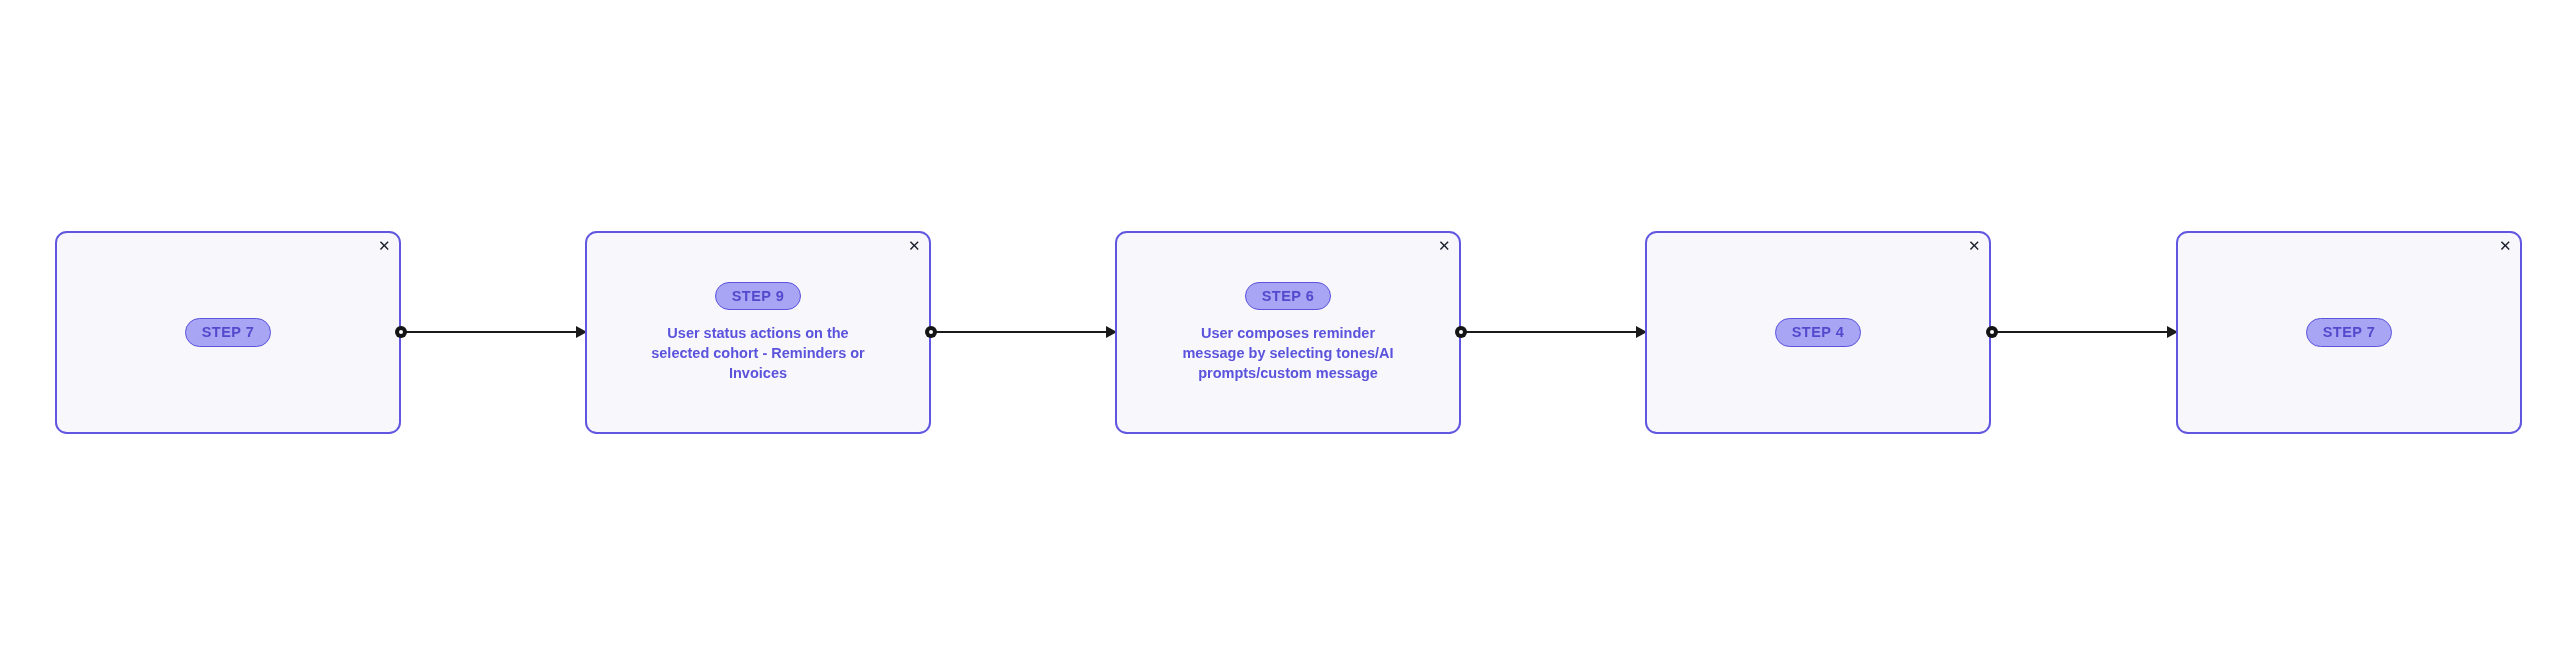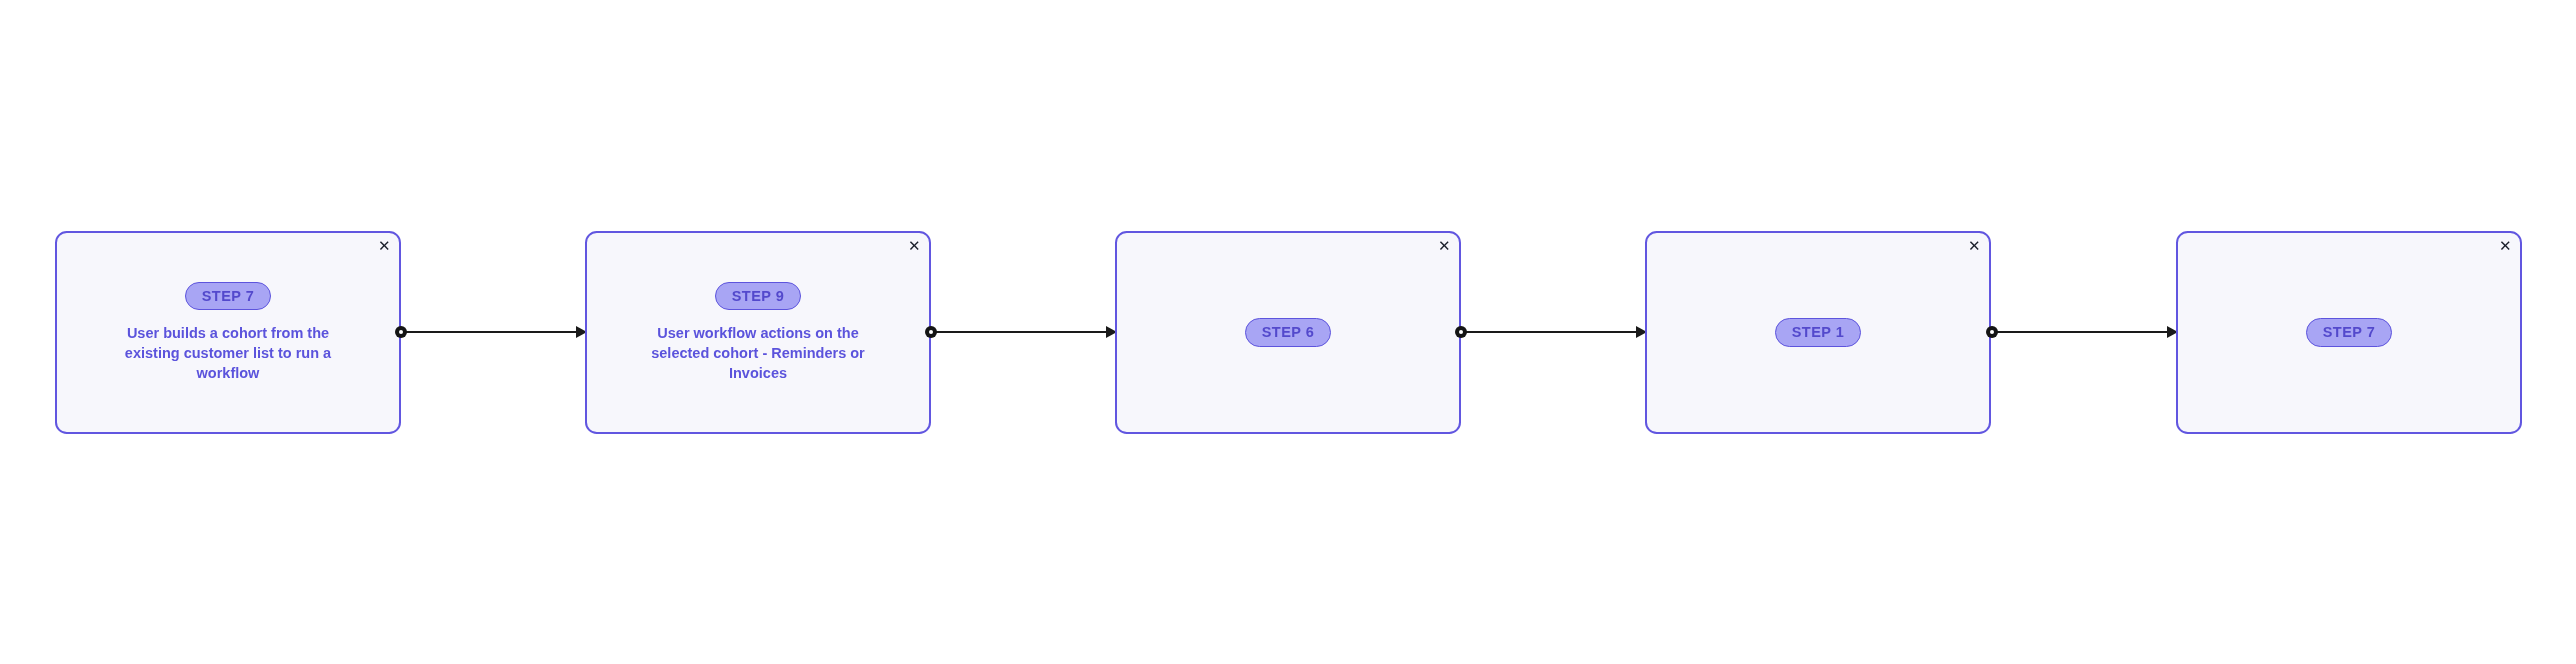--- a/index.html
+++ b/index.html
@@ -123,9 +123,6 @@
   <div class="card card-1">
     <button class="close-btn">✕</button>
     <span class="badge">STEP 7</span>
-    <p class="desc">User builds a cohort from the
-existing customer list to run a
-workflow</p>
   </div>
 
   <div class="connector conn-1">

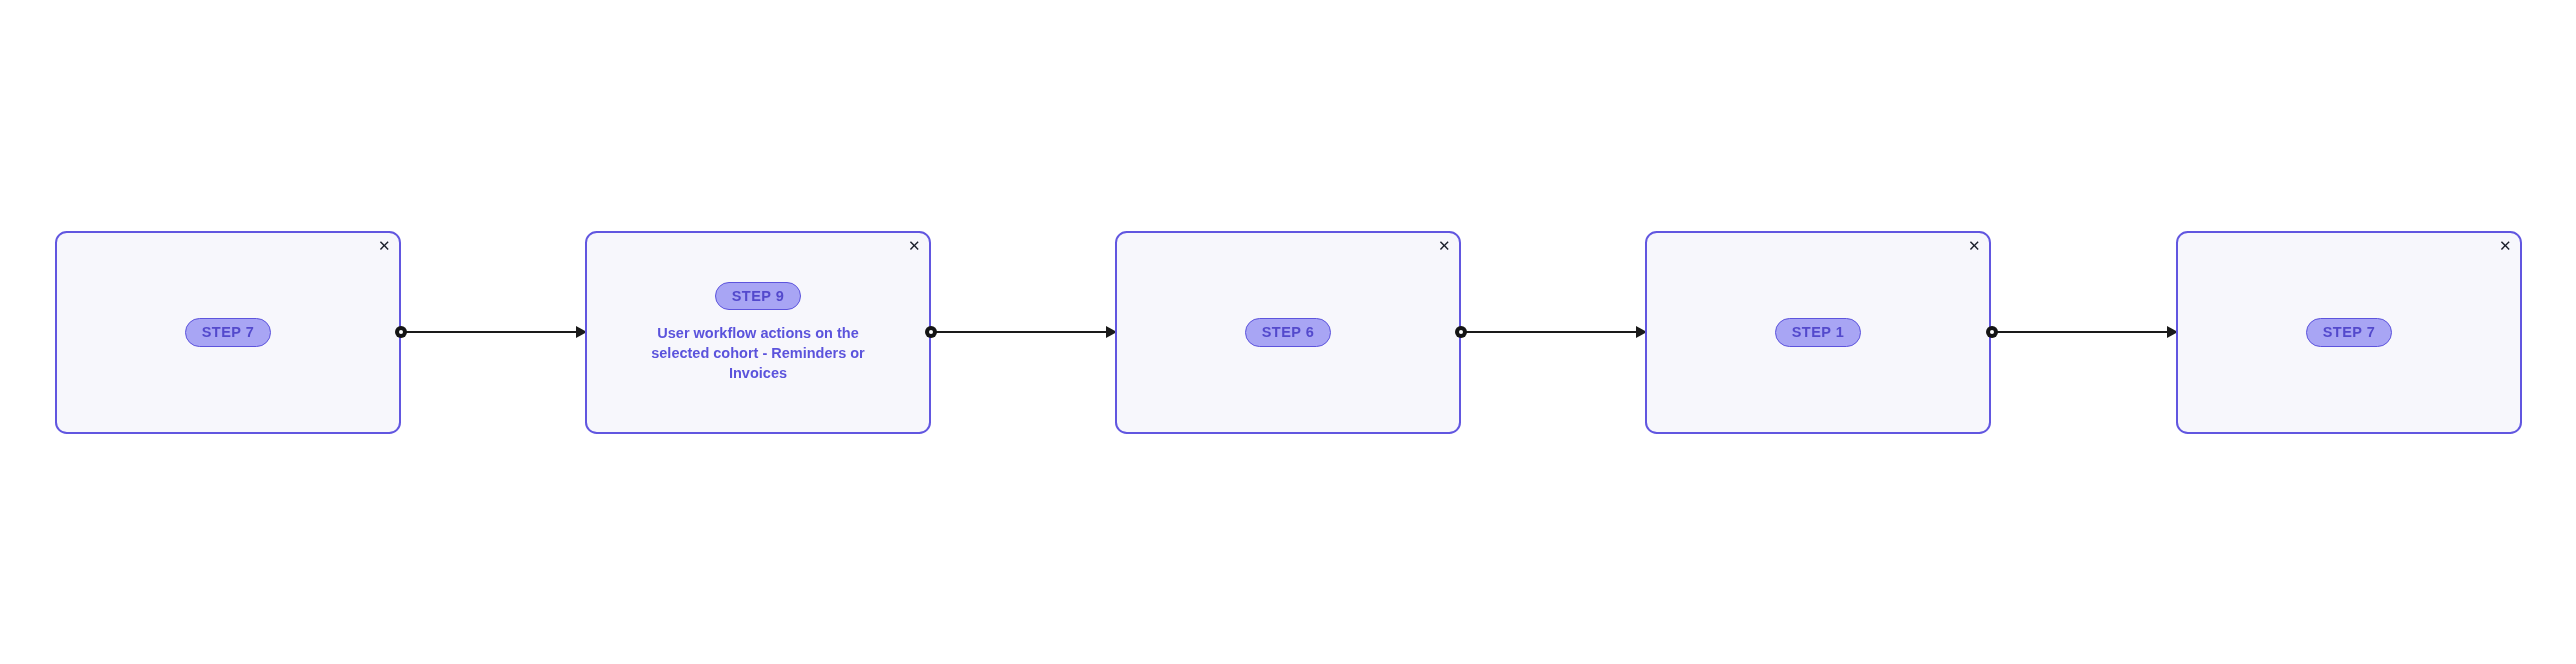--- a/index.html
+++ b/index.html
@@ -136,7 +136,7 @@
   <div class="card card-2">
     <button class="close-btn">✕</button>
     <span class="badge">STEP 9</span>
-    <p class="desc">User workflow actions on the
+    <p class="desc">User status actions on the
 selected cohort - Reminders or
 Invoices</p>
   </div>

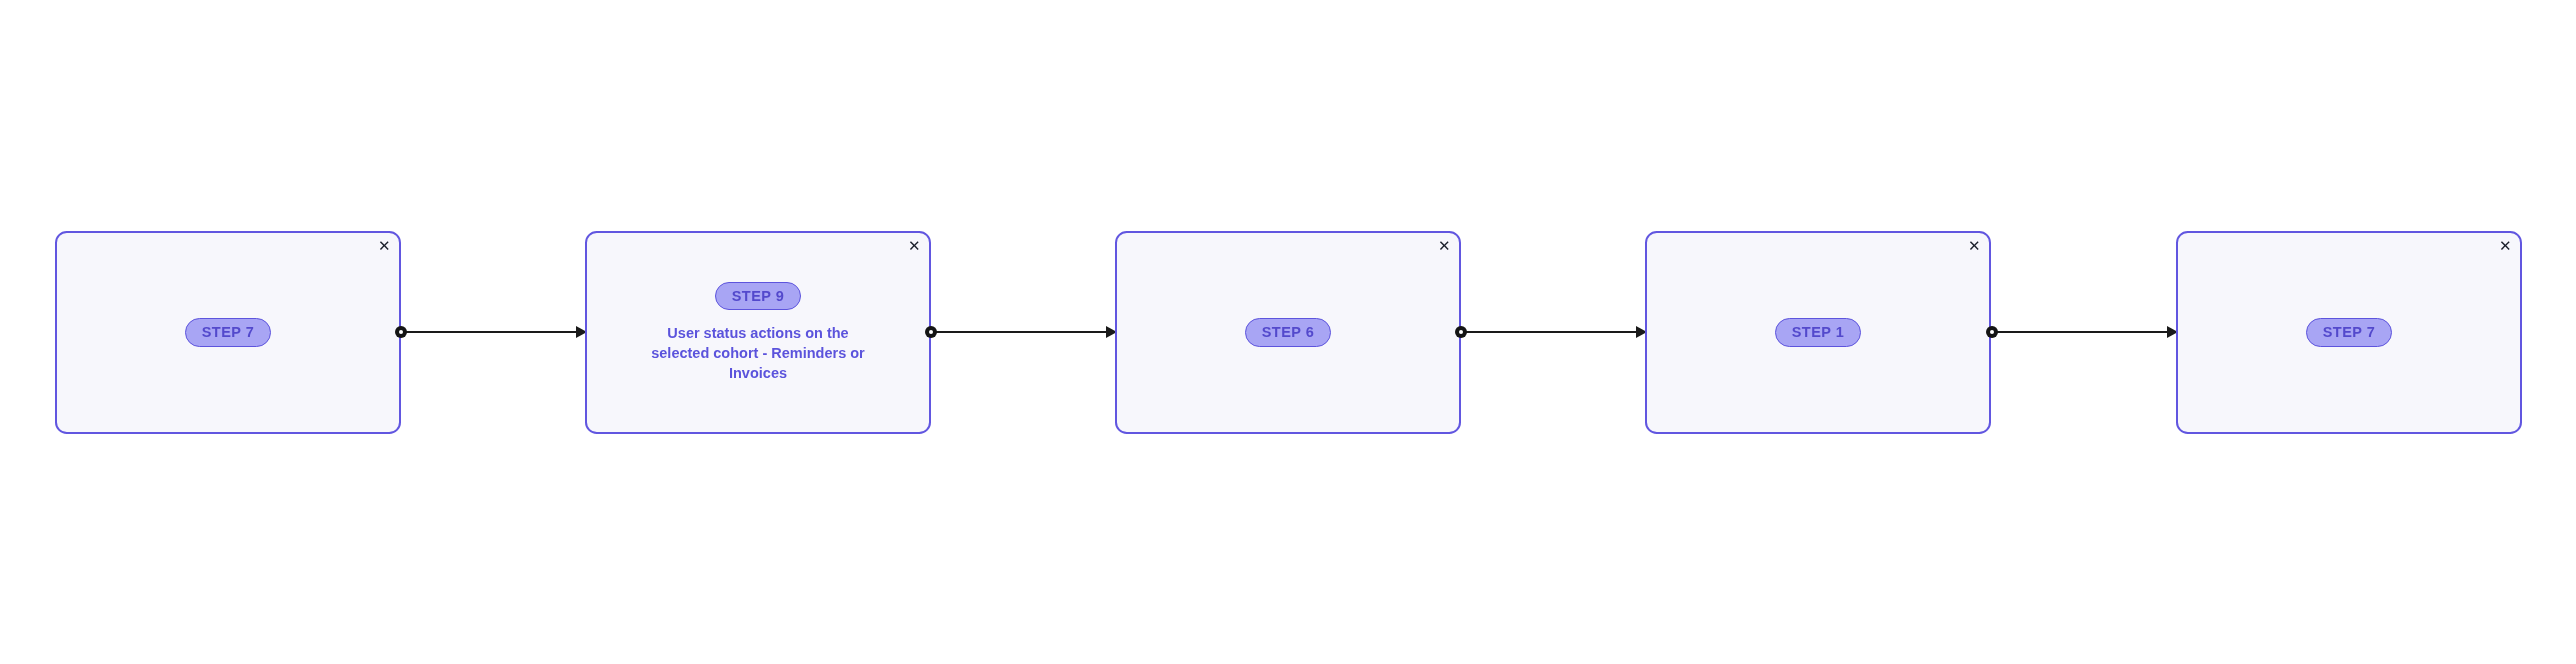--- a/index.html
+++ b/index.html
@@ -152,6 +152,9 @@
   <div class="card card-3">
     <button class="close-btn">✕</button>
     <span class="badge">STEP 6</span>
+    <p class="desc">User composes reminder
+message by selecting tones/AI
+prompts/custom message</p>
   </div>
 
   <div class="connector conn-3">

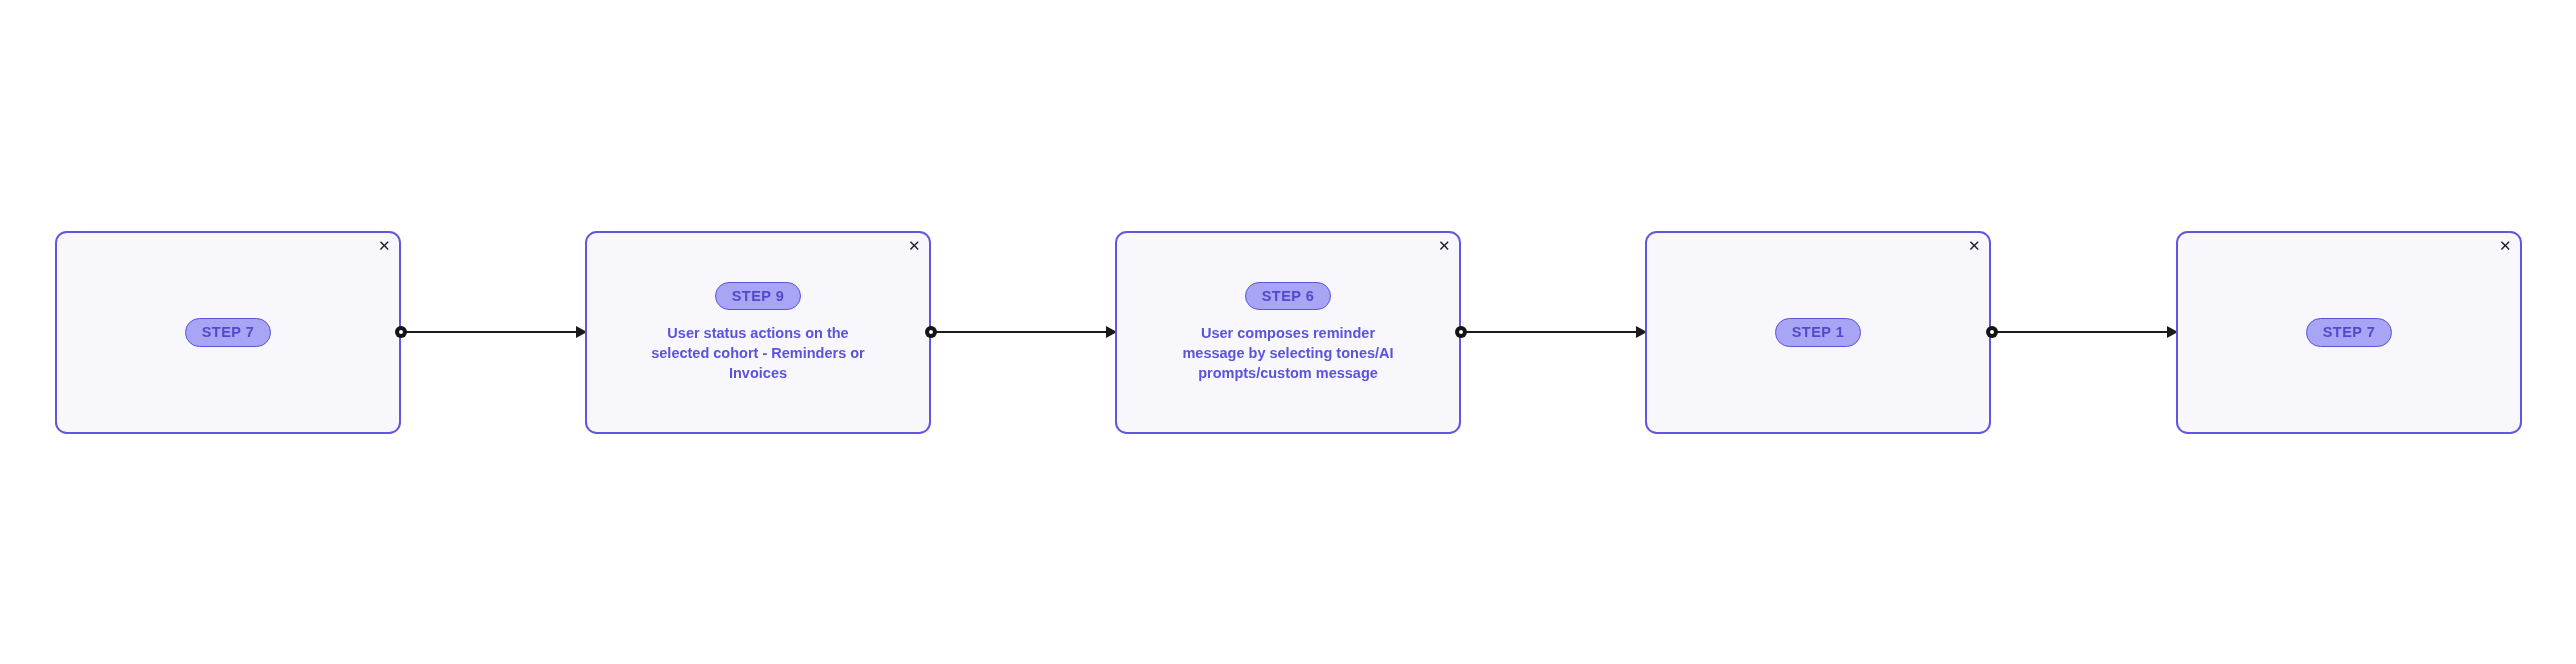--- a/index.html
+++ b/index.html
@@ -167,7 +167,7 @@
 
   <div class="card card-4">
     <button class="close-btn">✕</button>
-    <span class="badge">STEP 1</span>
+    <span class="badge">STEP 4</span>
   </div>
 
   <div class="connector conn-4">

